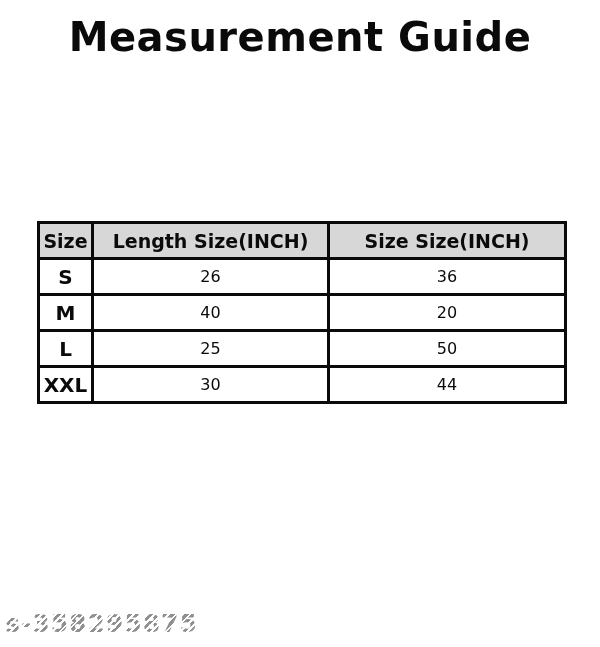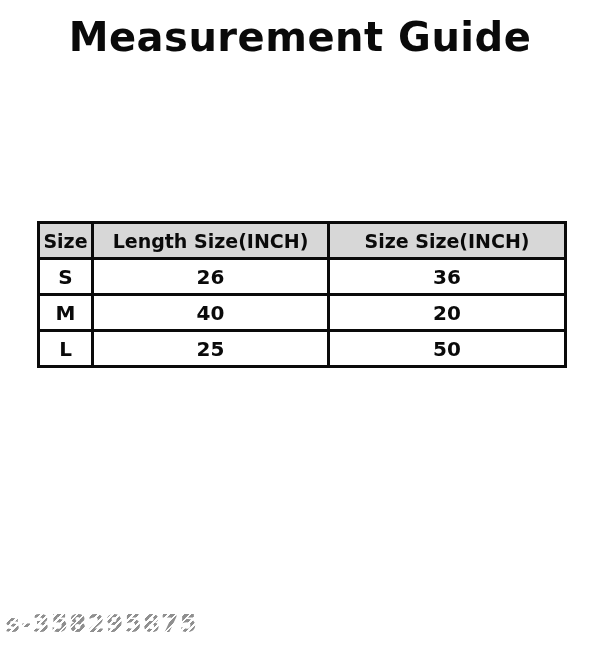--- a/index.html
+++ b/index.html
@@ -46,8 +46,8 @@
   }
   table.measure td {
     background: #ffffff;
-    font-size: 20px;
-    font-weight: bold;
+    font-size: 16px;
+    font-weight: normal;
   }
   table.measure td.size-cell {
     font-weight: bold;

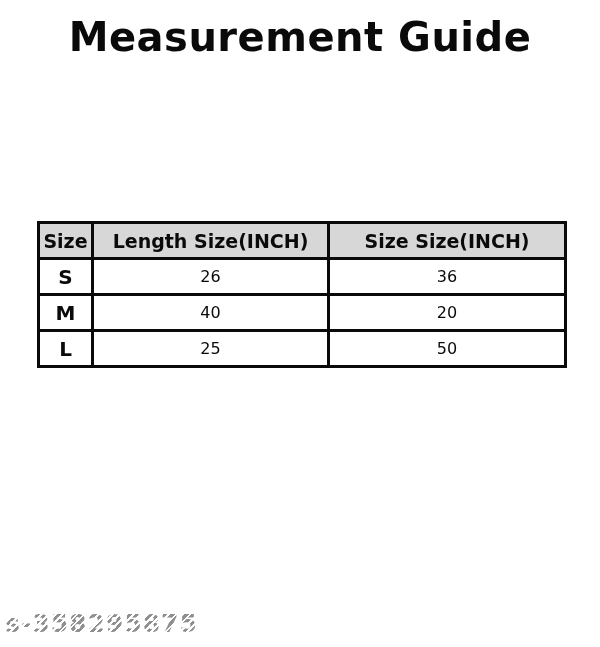--- a/index.html
+++ b/index.html
@@ -117,6 +117,11 @@
         <td>25</td>
         <td>50</td>
       </tr>
+      <tr>
+        <td class="size-cell">XXL</td>
+        <td>30</td>
+        <td>44</td>
+      </tr>
     </tbody>
   </table>
 

